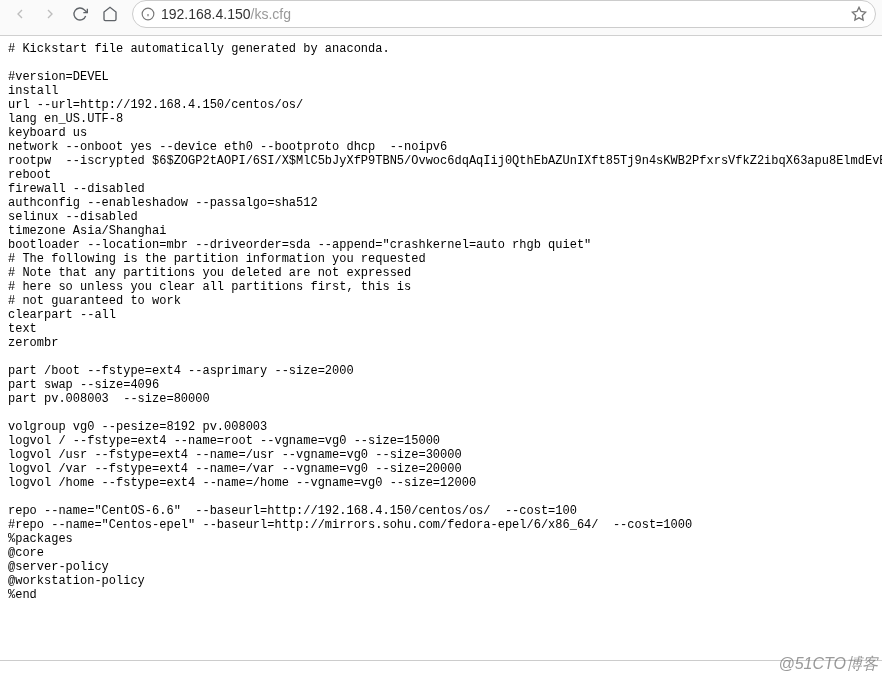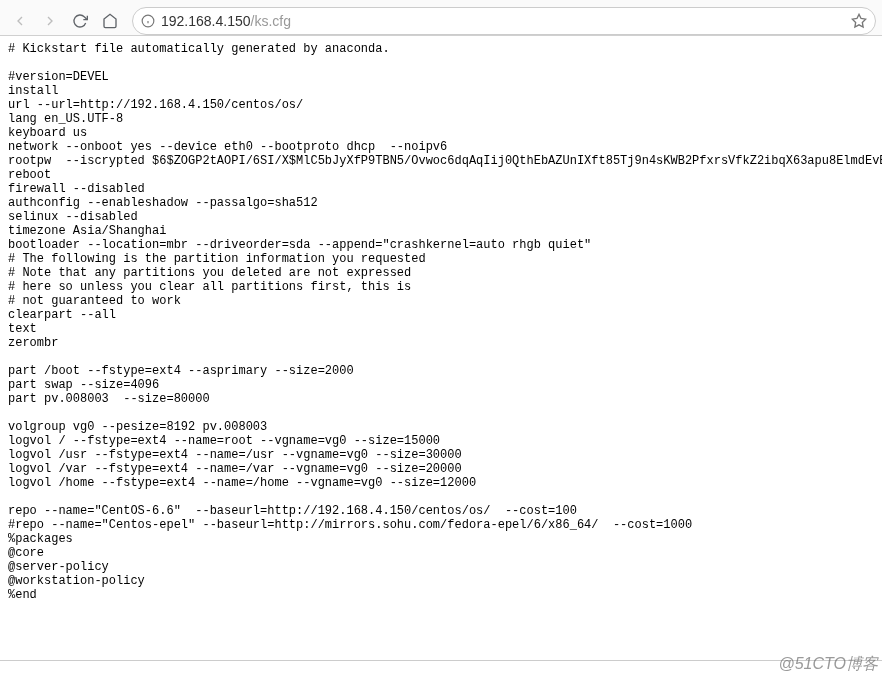--- a/index.html
+++ b/index.html
@@ -14,7 +14,7 @@
     .toolbar {
       height: 36px;
       display: flex;
-      align-items: flex-end;
+      align-items: flex-start;
       padding: 0 6px;
       border-bottom: 1px solid #d0d0d0;
       background: #fafafa;

